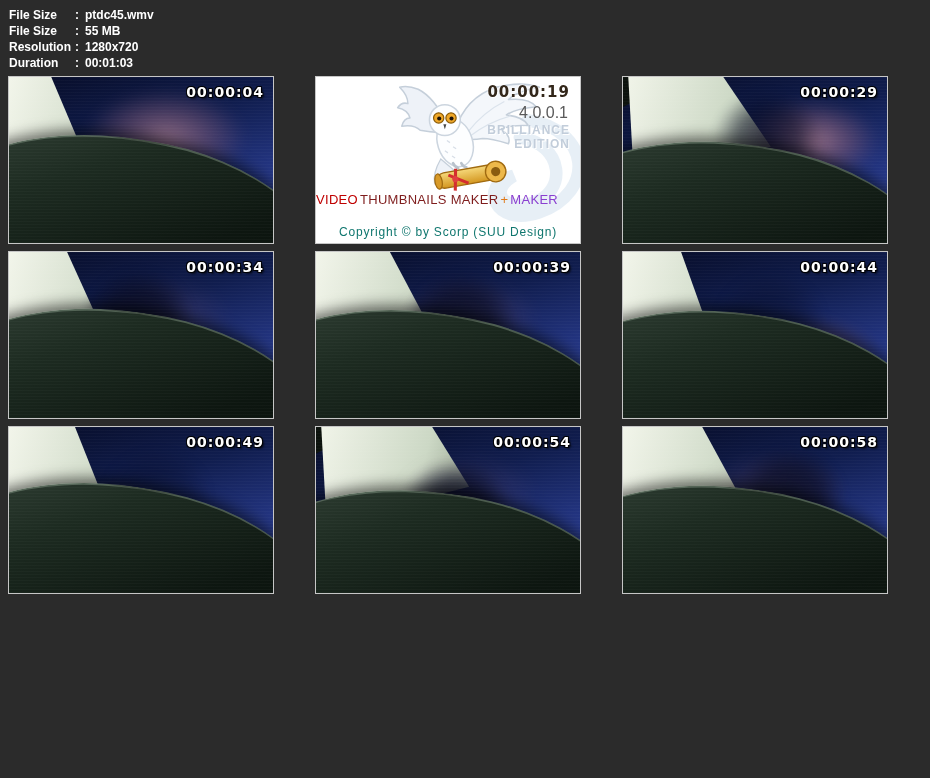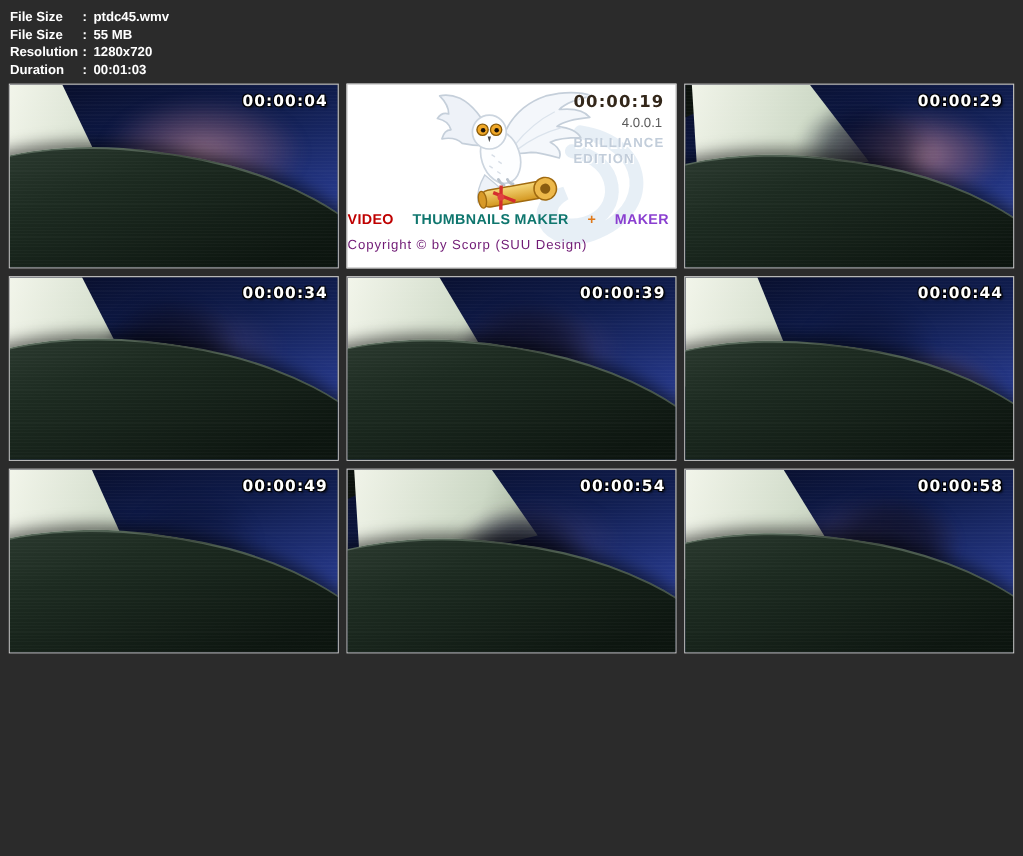--- a/index.html
+++ b/index.html
@@ -23,7 +23,7 @@
     gap:7px;
   }
   .cell{
-    position:relative;box-sizing:border-box;width:300px;height:168px;
+    position:relative;box-sizing:border-box;width:266px;height:168px;
     border:1px solid #c6c6c6;overflow:hidden;
   }
 

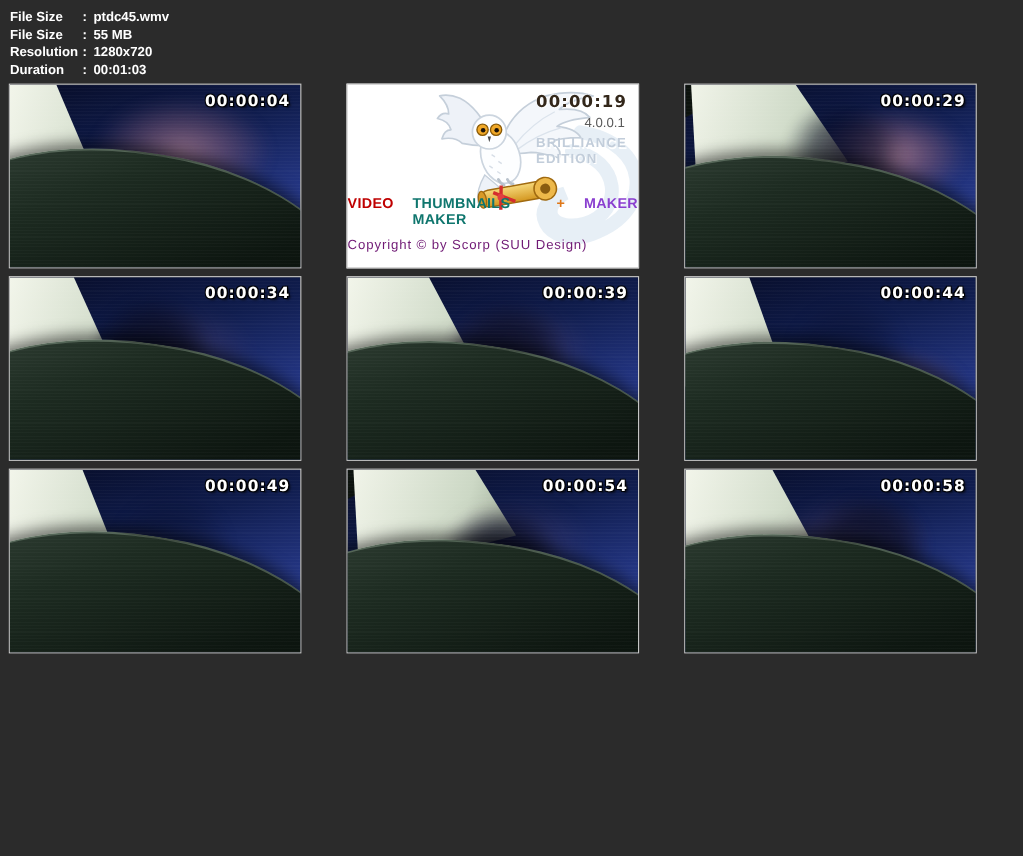--- a/index.html
+++ b/index.html
@@ -100,7 +100,7 @@
     text-shadow:1px 1px 0 rgba(255,255,255,.8),-1px -1px 0 rgba(255,255,255,.5);
     margin-left:20px;
   }
-  .b-ver{position:absolute;top:27px;right:12px;font-size:12px;color:#5a5a5a;}
+  .b-ver{position:absolute;top:27px;right:12px;font-size:16px;color:#5a5a5a;}
   .b-ed{
     position:absolute;top:46px;right:10px;
     font-size:12px;font-weight:bold;color:#c2cdda;letter-spacing:1px;line-height:14px;

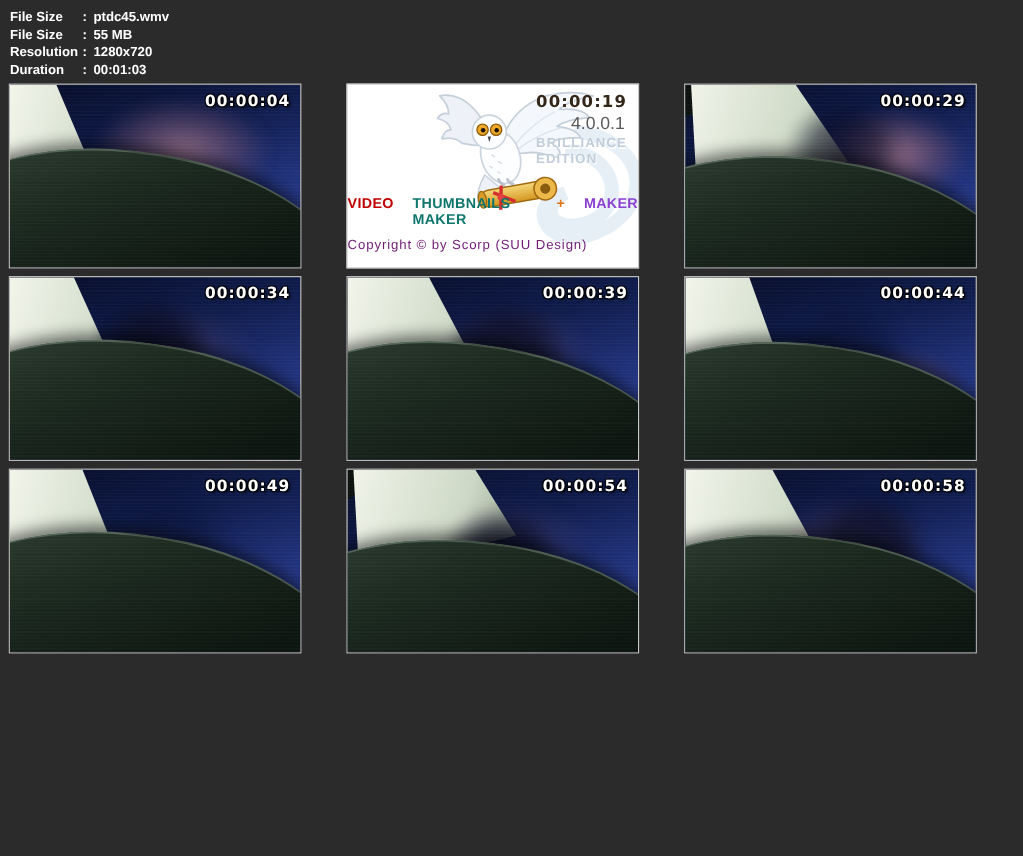--- a/index.html
+++ b/index.html
@@ -102,7 +102,7 @@
   }
   .b-ver{position:absolute;top:27px;right:12px;font-size:16px;color:#5a5a5a;}
   .b-ed{
-    position:absolute;top:46px;right:10px;
+    position:absolute;top:46px;right:10px;text-align:right;
     font-size:12px;font-weight:bold;color:#c2cdda;letter-spacing:1px;line-height:14px;
     text-shadow:1px 1px 0 #fff;
   }

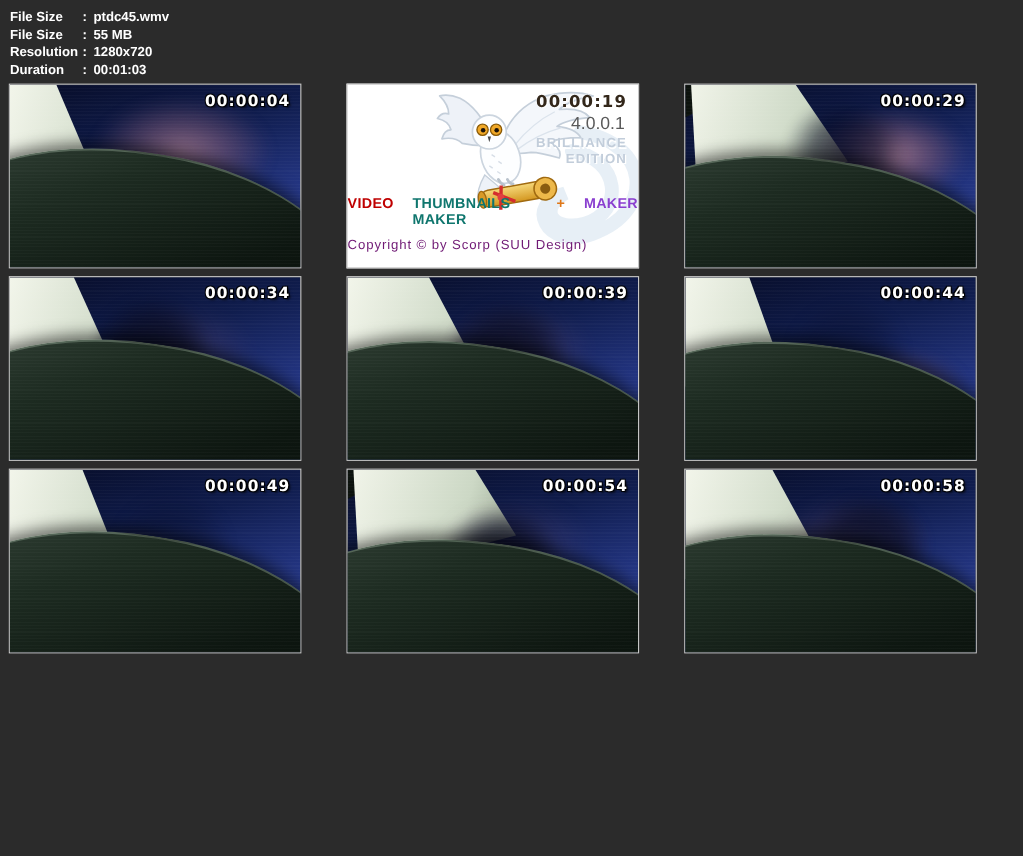--- a/index.html
+++ b/index.html
@@ -108,8 +108,8 @@
   }
   .b-product{
     position:absolute;left:0;right:0;bottom:36px;
-    display:flex;justify-content:flex-start;gap:17px;
-    font-size:13px;font-weight:bold;letter-spacing:.3px;
+    display:flex;justify-content:flex-start;gap:2px;
+    font-size:13px;font-weight:normal;letter-spacing:.3px;
   }
   .b-copy{
     position:absolute;left:0;right:0;bottom:14px;

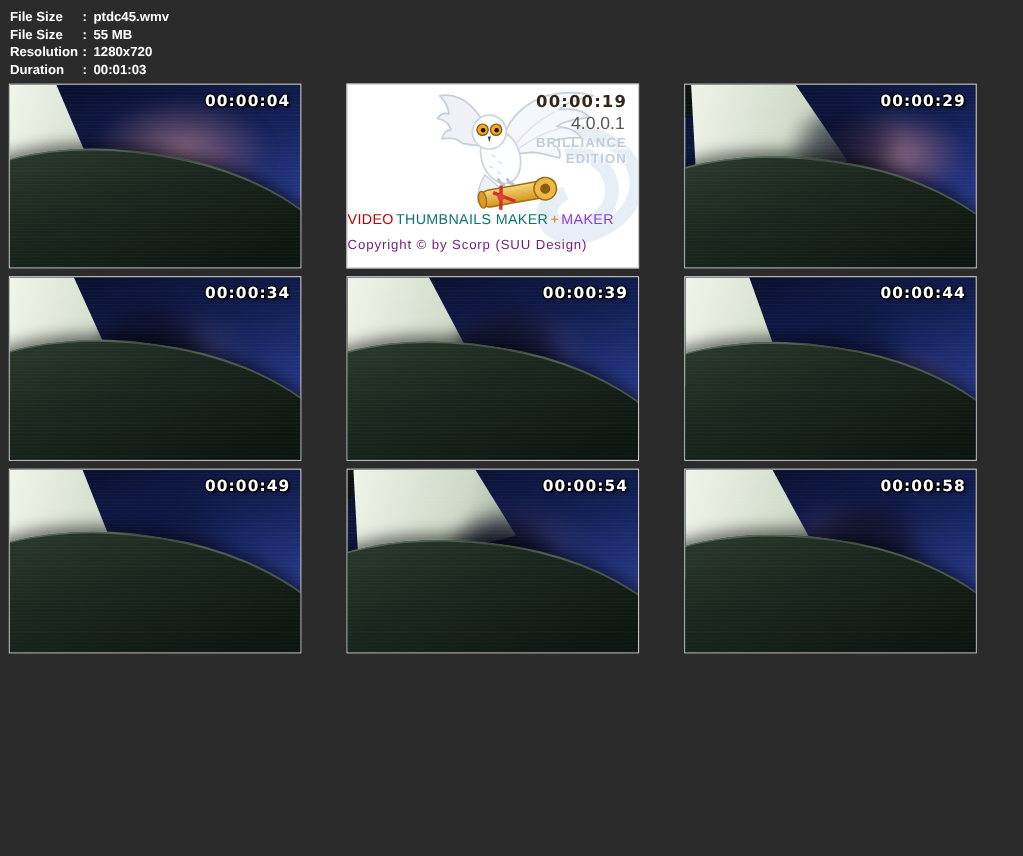--- a/index.html
+++ b/index.html
@@ -183,7 +183,7 @@
     </div>
     <div class="b-product">
         <span style="color: rgb(191, 0, 0);">VIDEO</span>
-        <span style="color: #0f766e;">THUMBNAILS MAKER</span>
+        <span style="color: #7f1d1d;">THUMBNAILS MAKER</span>
         <span style="color: rgb(224, 120, 24);">+</span>
         <span style="color: rgb(138, 63, 208);">MAKER</span>
       </div>

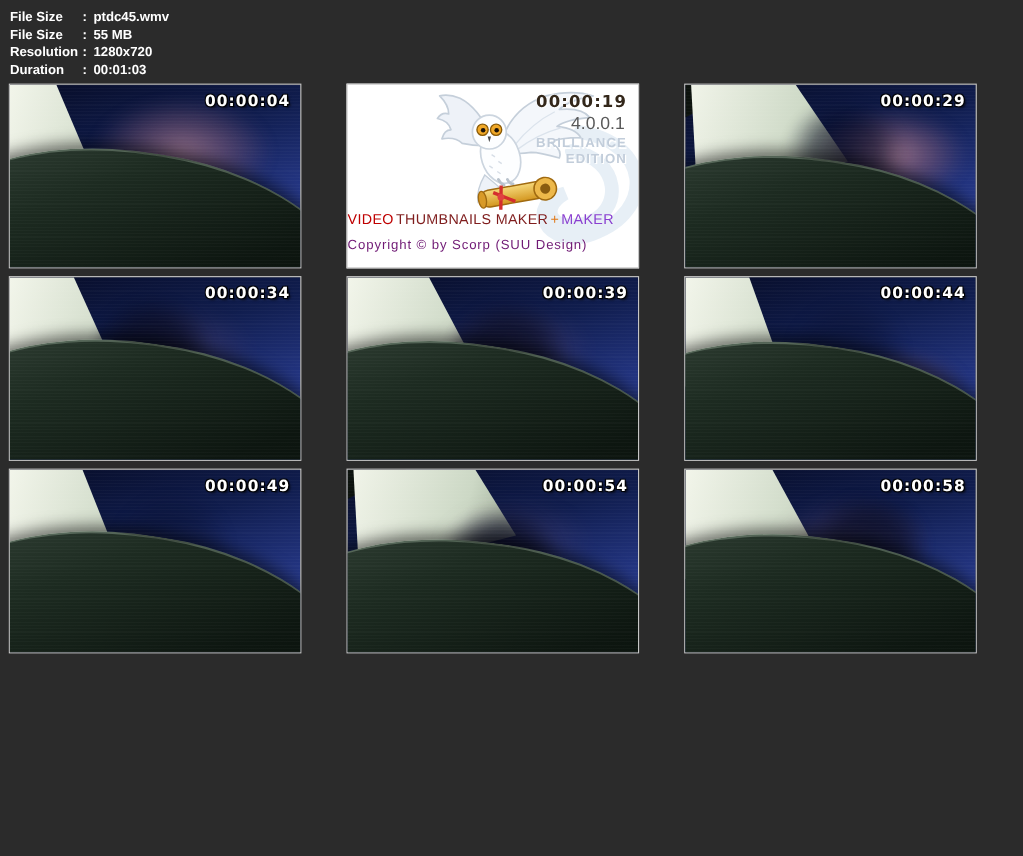--- a/index.html
+++ b/index.html
@@ -112,8 +112,8 @@
     font-size:13px;font-weight:normal;letter-spacing:.3px;
   }
   .b-copy{
-    position:absolute;left:0;right:0;bottom:14px;
-    font-size:12px;color:#701a75;letter-spacing:.8px;
+    position:absolute;left:0;right:0;bottom:4px;text-align:center;
+    font-size:12px;color:#0f766e;letter-spacing:.8px;
     text-shadow:1px 1px 0 #fff;
   }
 </style>

